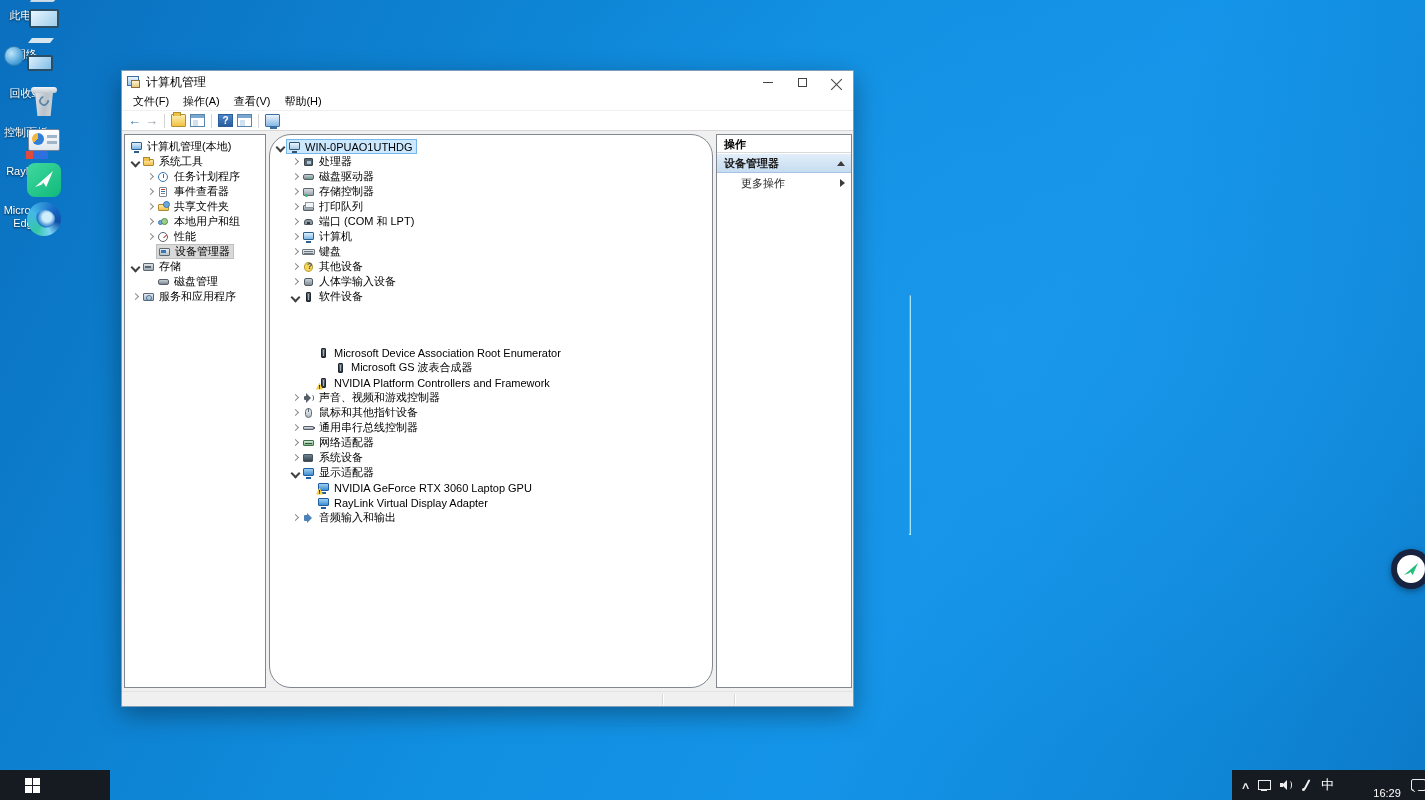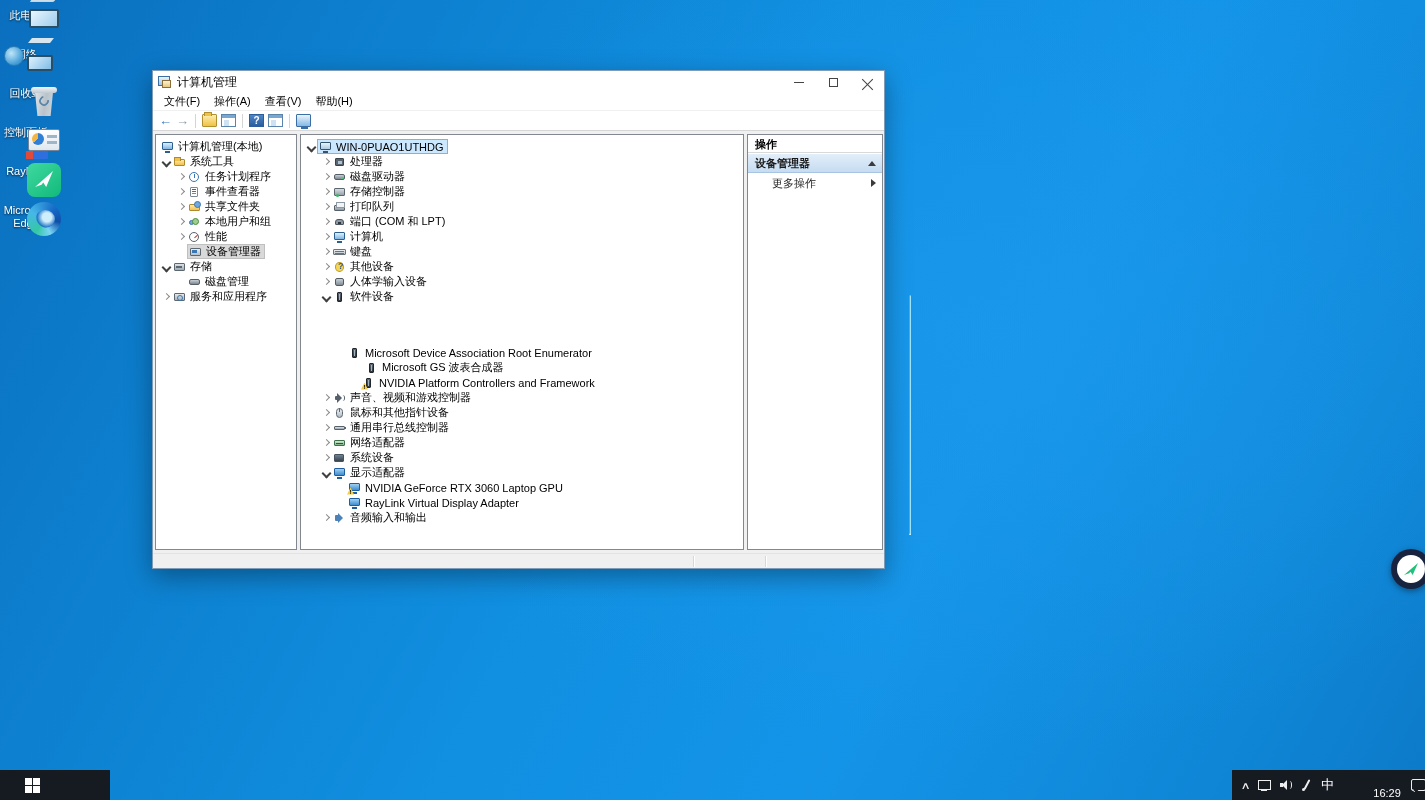--- a/index.html
+++ b/index.html
@@ -62,7 +62,7 @@
                    background:radial-gradient(circle at 60% 40%, #cfeefb 0 28%, rgba(22,104,198,.85) 62%, rgba(22,104,198,0) 70%); }
 
   
-  .win { position:absolute; left:152px; top:70px; width:733px; height:499px; background:#f0f0f0;
+  .win { position:absolute; left:121px; top:70px; width:733px; height:637px; background:#f0f0f0;
          border:1px solid #7f9db9; box-shadow:0 8px 24px rgba(0,0,0,.35); }
   .titlebar { height:22px; background:#fff; display:flex; align-items:center; padding-left:5px; position:relative; }
   .title-ic { width:14px; height:13px; position:relative; margin-right:5px; }

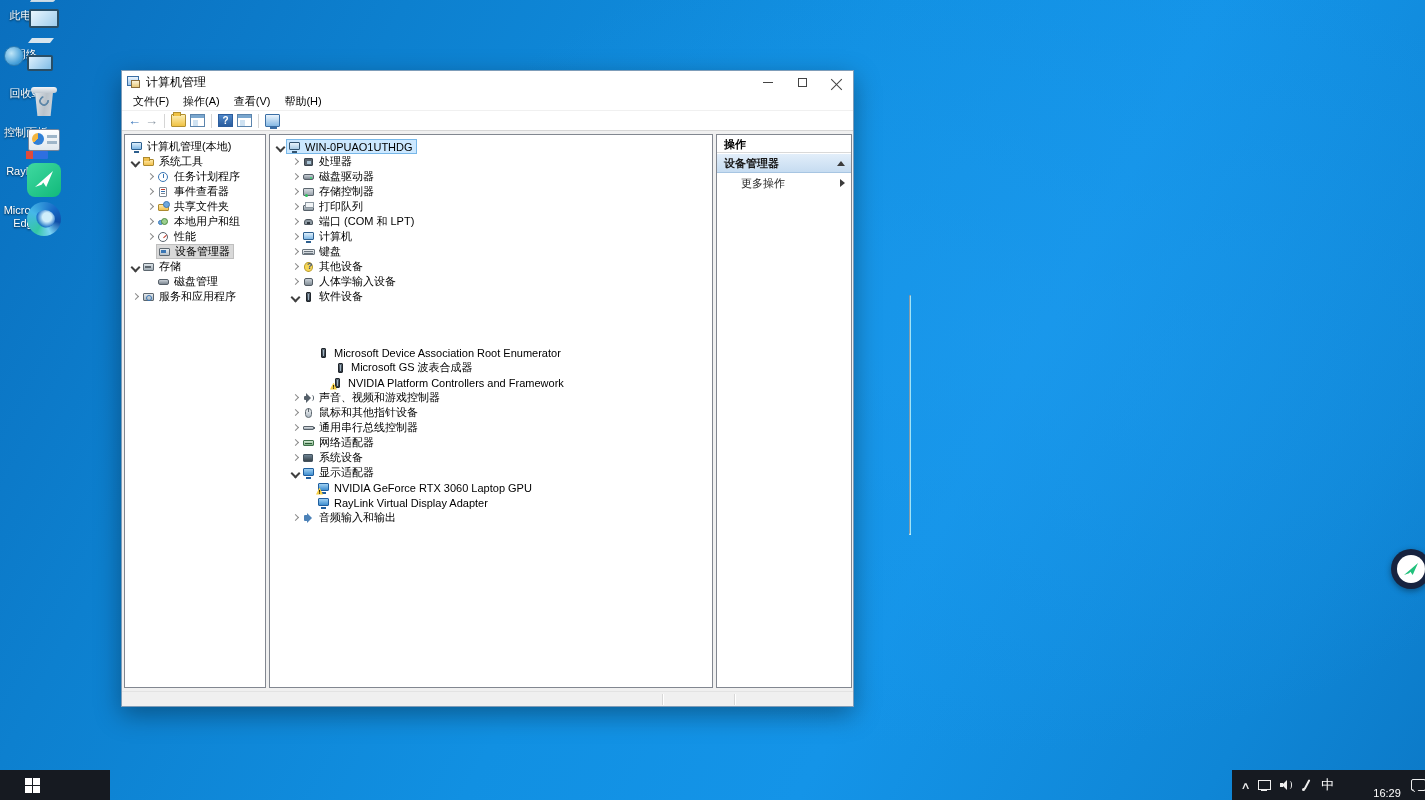--- a/index.html
+++ b/index.html
@@ -96,7 +96,7 @@
   .content { position:absolute; top:60px; bottom:15px; left:0; right:0; }
   .pane { position:absolute; top:3px; bottom:3px; background:#fff; border:1px solid #828790; overflow:hidden; }
   .pane-left   { left:2px;  width:142px; }
-  .pane-mid    { left:147px; width:444px; }
+  .pane-mid    { left:147px; width:444px;border-radius:22px; }
   .pane-right  { left:594px; width:136px; }
 
   .tree { padding-top:4px; }

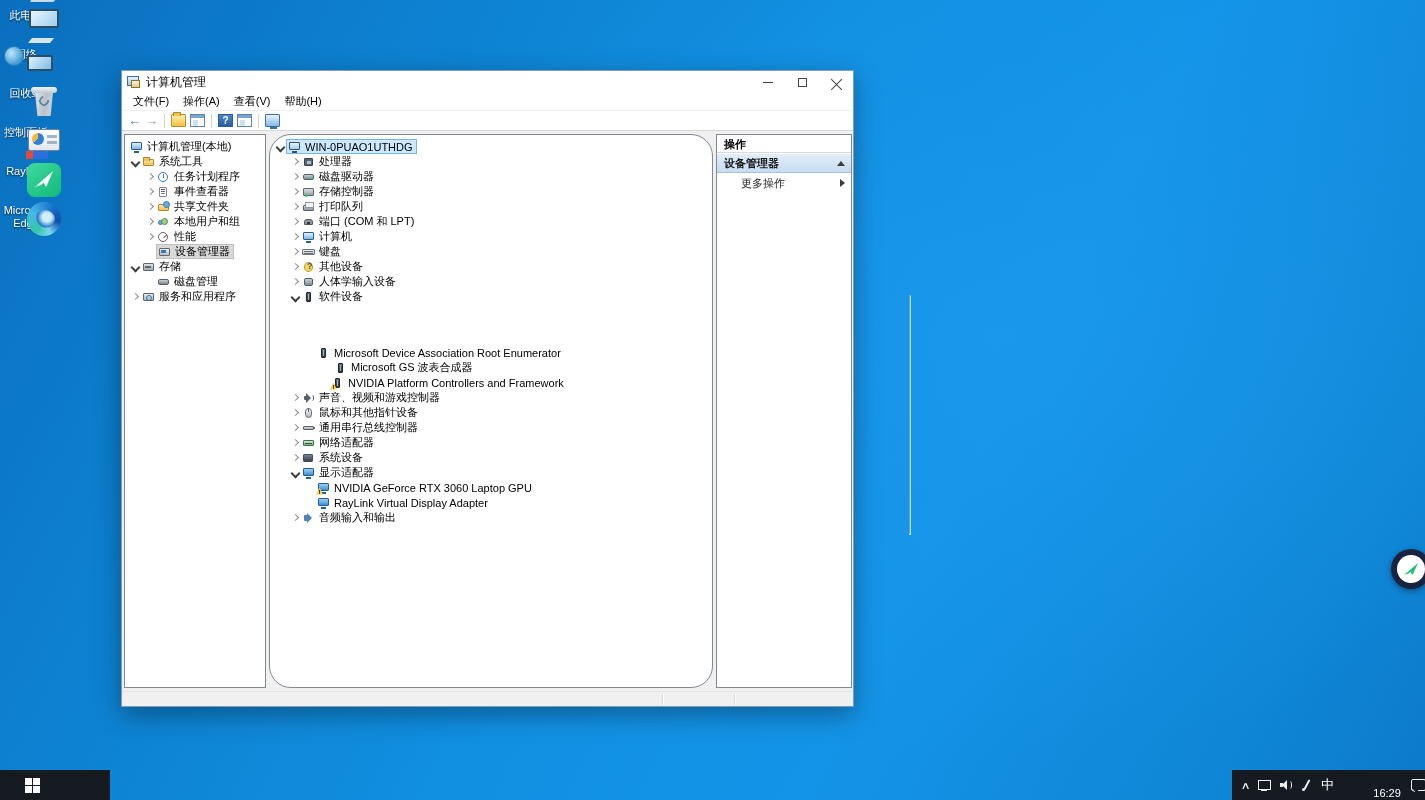--- a/index.html
+++ b/index.html
@@ -503,7 +503,7 @@
               <span class="tlabel">Microsoft GS 波表合成器</span>
             </span>
           </div>
-          <div class="trow" style="padding-left: 24px; gap: 24px;">
+          <div class="trow" style="padding-left: 34px;">
             <span class="chev none"></span>
             <span class="twrap">
               <span class="ic i-software warn">

